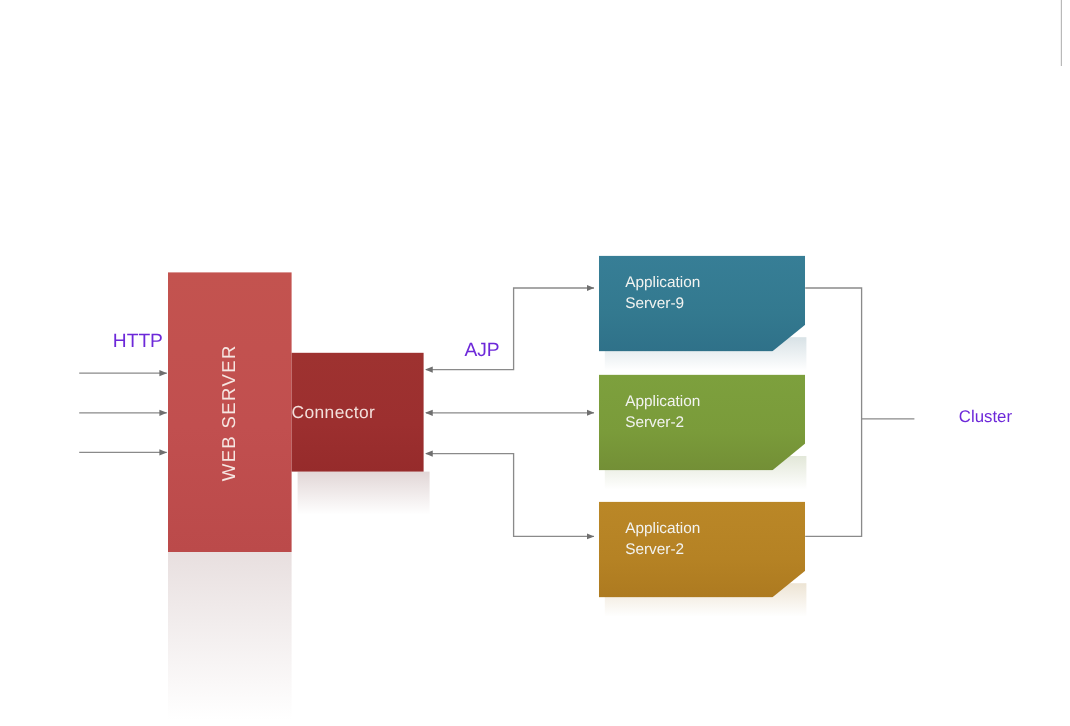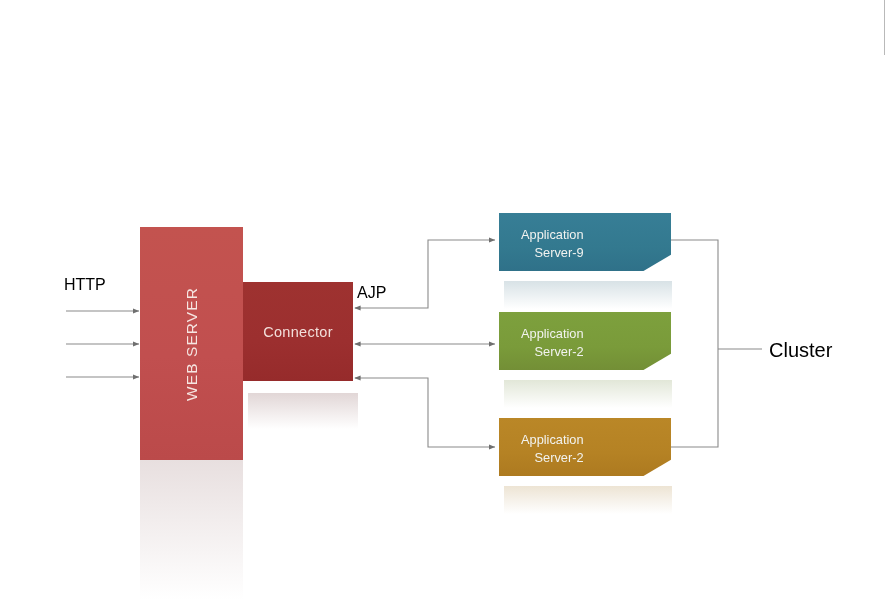--- a/index.html
+++ b/index.html
@@ -70,9 +70,8 @@
   .appserver {
     left: 499px;
     width: 172px;
-    height: 58px;
+    height: 80px;
     clip-path: polygon(0 0, 100% 0, 100% 72%, 84% 100%, 0 100%);
-    text-align: right;
   }
   .appserver .atext {
     position: absolute;

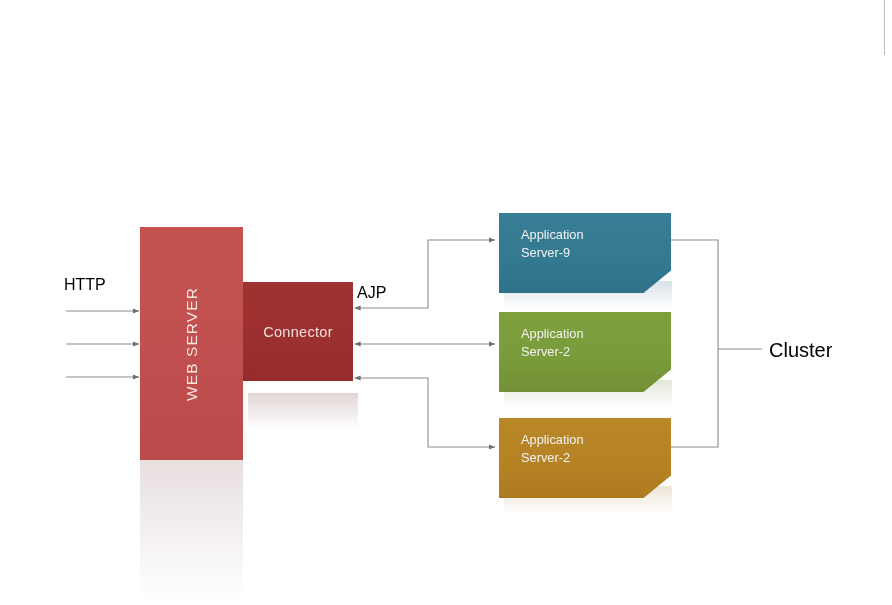--- a/index.html
+++ b/index.html
@@ -109,9 +109,10 @@
   
   .flabel {
     position: absolute;
-    color: #000000;
+    color: #6d28d9;
     font-size: 16px;
     white-space: nowrap;
+    margin-left: 30px;
   }
   .lbl-http  { left: 64px;  top: 276px; }
   .lbl-ajp   { left: 357px; top: 284px; }

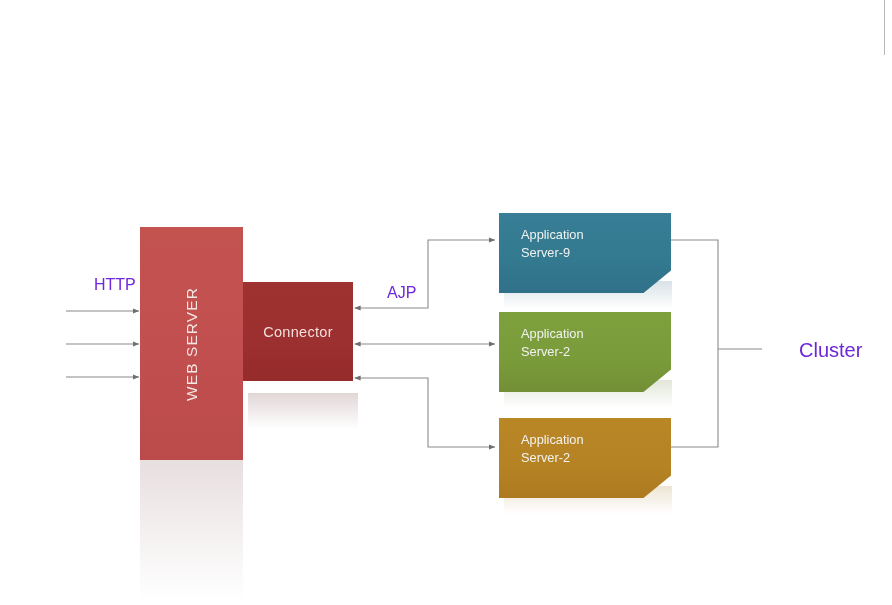--- a/index.html
+++ b/index.html
@@ -52,13 +52,12 @@
 
   .connector {
     left: 243px;
-    top: 282px;
+    top: 294px;
     width: 110px;
     height: 99px;
     background: linear-gradient(180deg, #9e3230 0%, #9c2f2f 60%, #962b2b 100%);
     display: flex;
     align-items: center;
-    justify-content: center;
   }
   .connector .clabel {
     color: #f3dfdb;

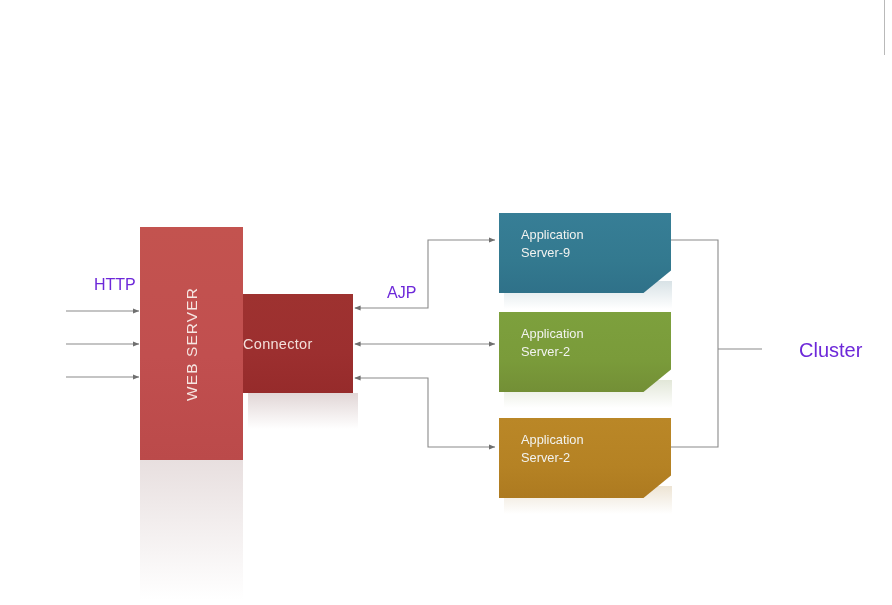--- a/index.html
+++ b/index.html
@@ -115,7 +115,7 @@
   }
   .lbl-http  { left: 64px;  top: 276px; }
   .lbl-ajp   { left: 357px; top: 284px; }
-  .lbl-cluster { left: 769px; top: 339px; font-size: 20px; }
+  .lbl-cluster { left: 769px; top: 339px; font-size: 14px; }
 
   .edge-right {
     position: absolute;

